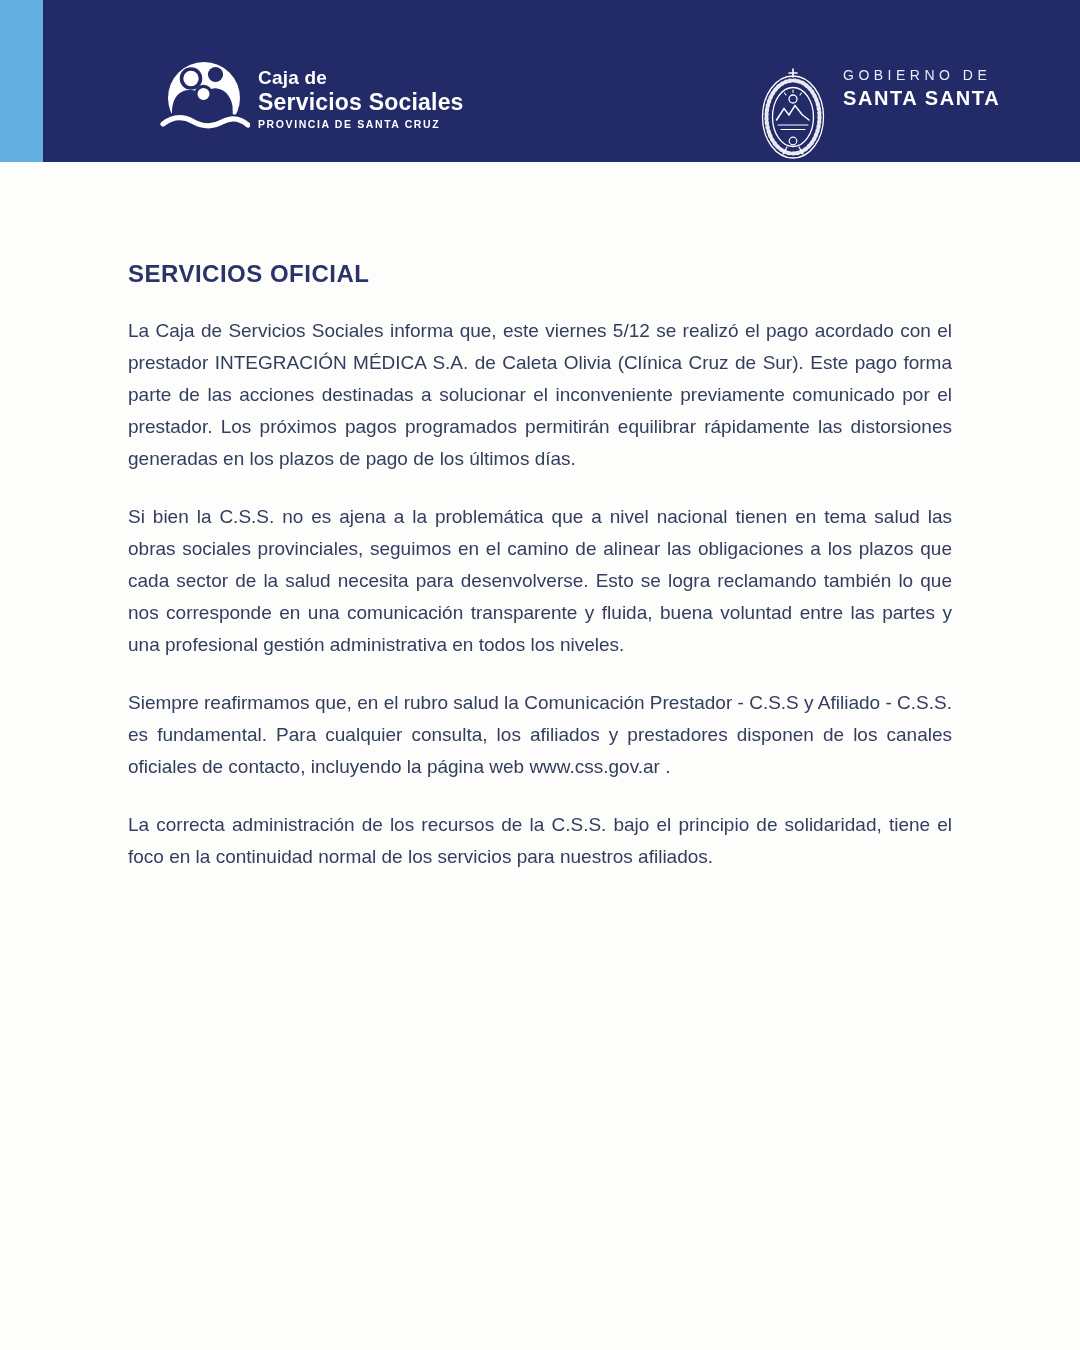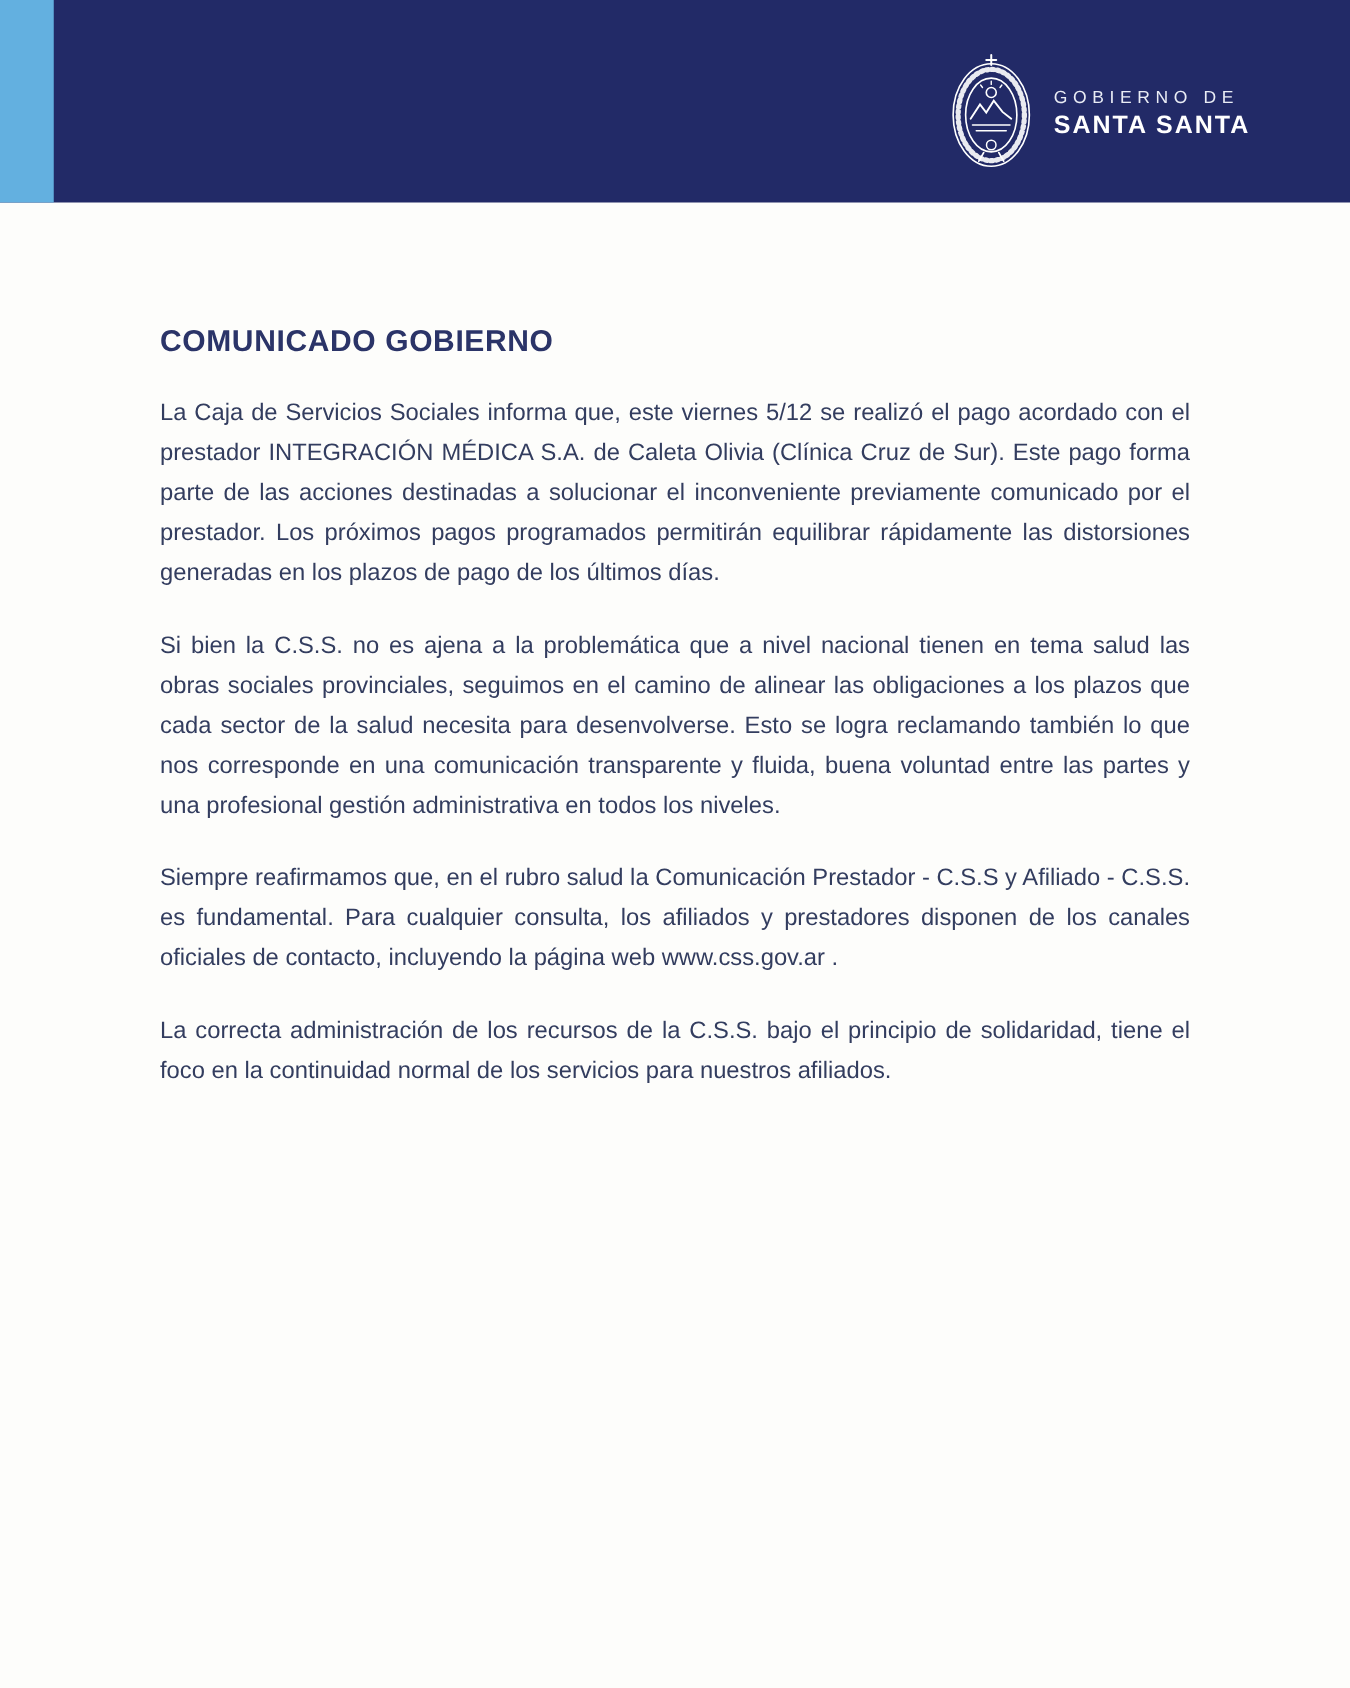--- a/index.html
+++ b/index.html
@@ -75,6 +75,26 @@
   <div class="header">
     <div class="accent-strip"></div>
 
+    <div class="css-logo">
+      <svg width="90" height="88" viewBox="0 0 90 88">
+        <circle cx="44" cy="42" r="36" fill="#ffffff"></circle>
+        <path d="M12,54 C13,39 22,33 31,34 C38,34.5 41,38 43.5,41
+                 C46,34.5 52,31.5 57,32.5 C66,34 71,41 72.5,50
+                 L73,64 C60,73 28,73 12,63 Z" fill="#222a67"></path>
+        <circle cx="31" cy="22.5" r="9.5" fill="#ffffff" stroke="#222a67" stroke-width="3.6"></circle>
+        <circle cx="55.5" cy="18.5" r="7.6" fill="#222a67"></circle>
+        <circle cx="43.5" cy="38" r="7.6" fill="#ffffff" stroke="#222a67" stroke-width="3.2"></circle>
+        <path d="M3,62 C14,54 23,56 31,61 C41,67 51,67 59,62
+                 C68,56.5 77,57 88,64 L90,88 L0,88 Z" fill="#222a67"></path>
+        <path d="M3,68 C14,59.5 24,60.5 33,65.5 C43,71 53,71 62,66
+                 C71,61 80,62 88,69" fill="none" stroke="#ffffff" stroke-width="5.2" stroke-linecap="round"></path>
+      </svg>
+      <div class="css-logo-text">
+        <div class="css-logo-line1">Caja de</div>
+        <div class="css-logo-line2">Servicios Sociales</div>
+        <div class="css-logo-line3">PROVINCIA DE SANTA CRUZ</div>
+      </div>
+    </div>
 
     <div class="gob-logo">
       <svg width="72" height="94" viewBox="0 0 70 94">

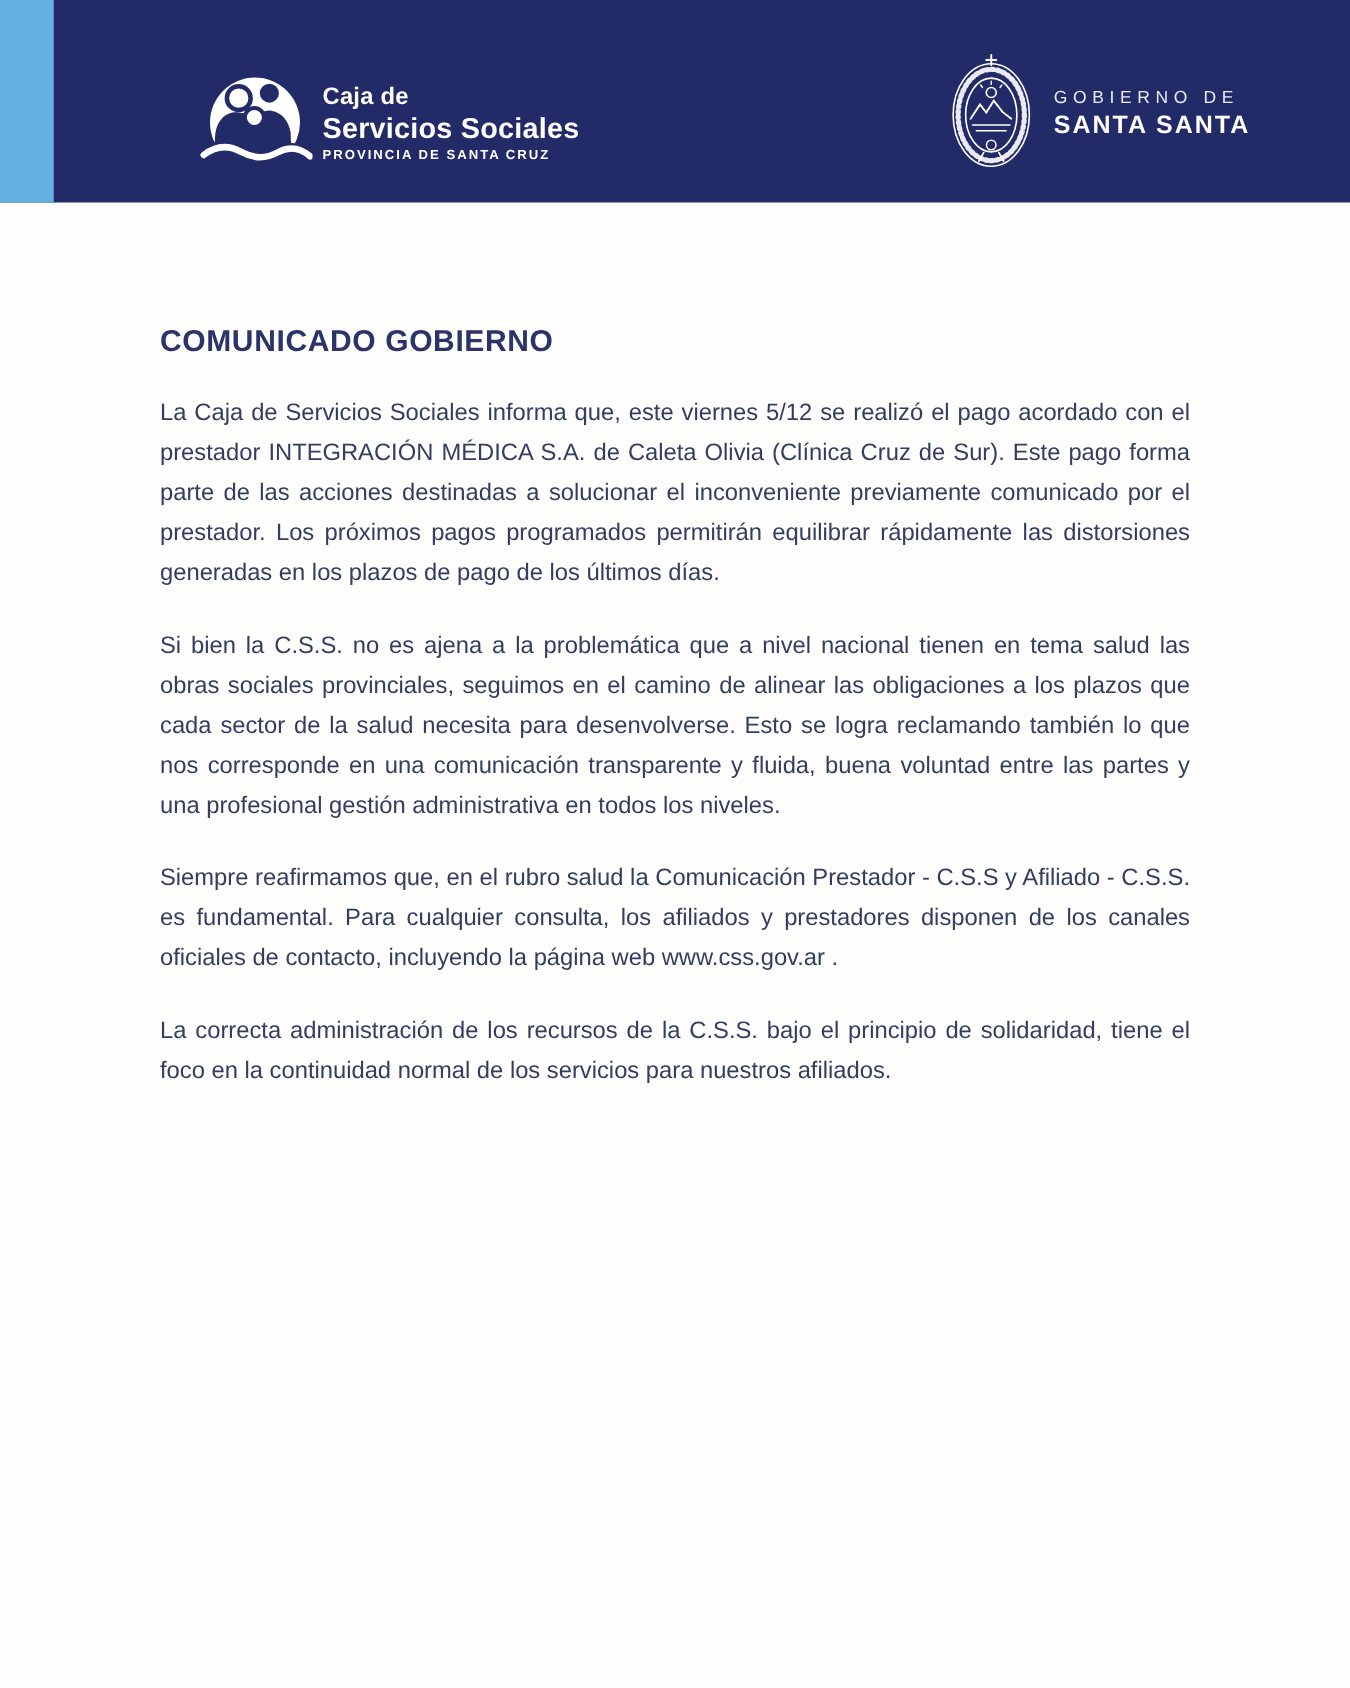--- a/index.html
+++ b/index.html
@@ -34,8 +34,8 @@
   .css-logo-line2{font-size:23px;font-weight:bold;margin-top:4px;letter-spacing:.2px;}
   .css-logo-line3{font-size:10.5px;font-weight:bold;margin-top:5px;letter-spacing:1.6px;}
   .gob-logo{
-    position:absolute;top:43px;left:757px;
-    display:flex;align-items:center;
+    position:absolute;top:68px;left:757px;
+    display:flex;
   }
   .gob-logo-text{
     margin-left:14px;color:#ffffff;line-height:1;

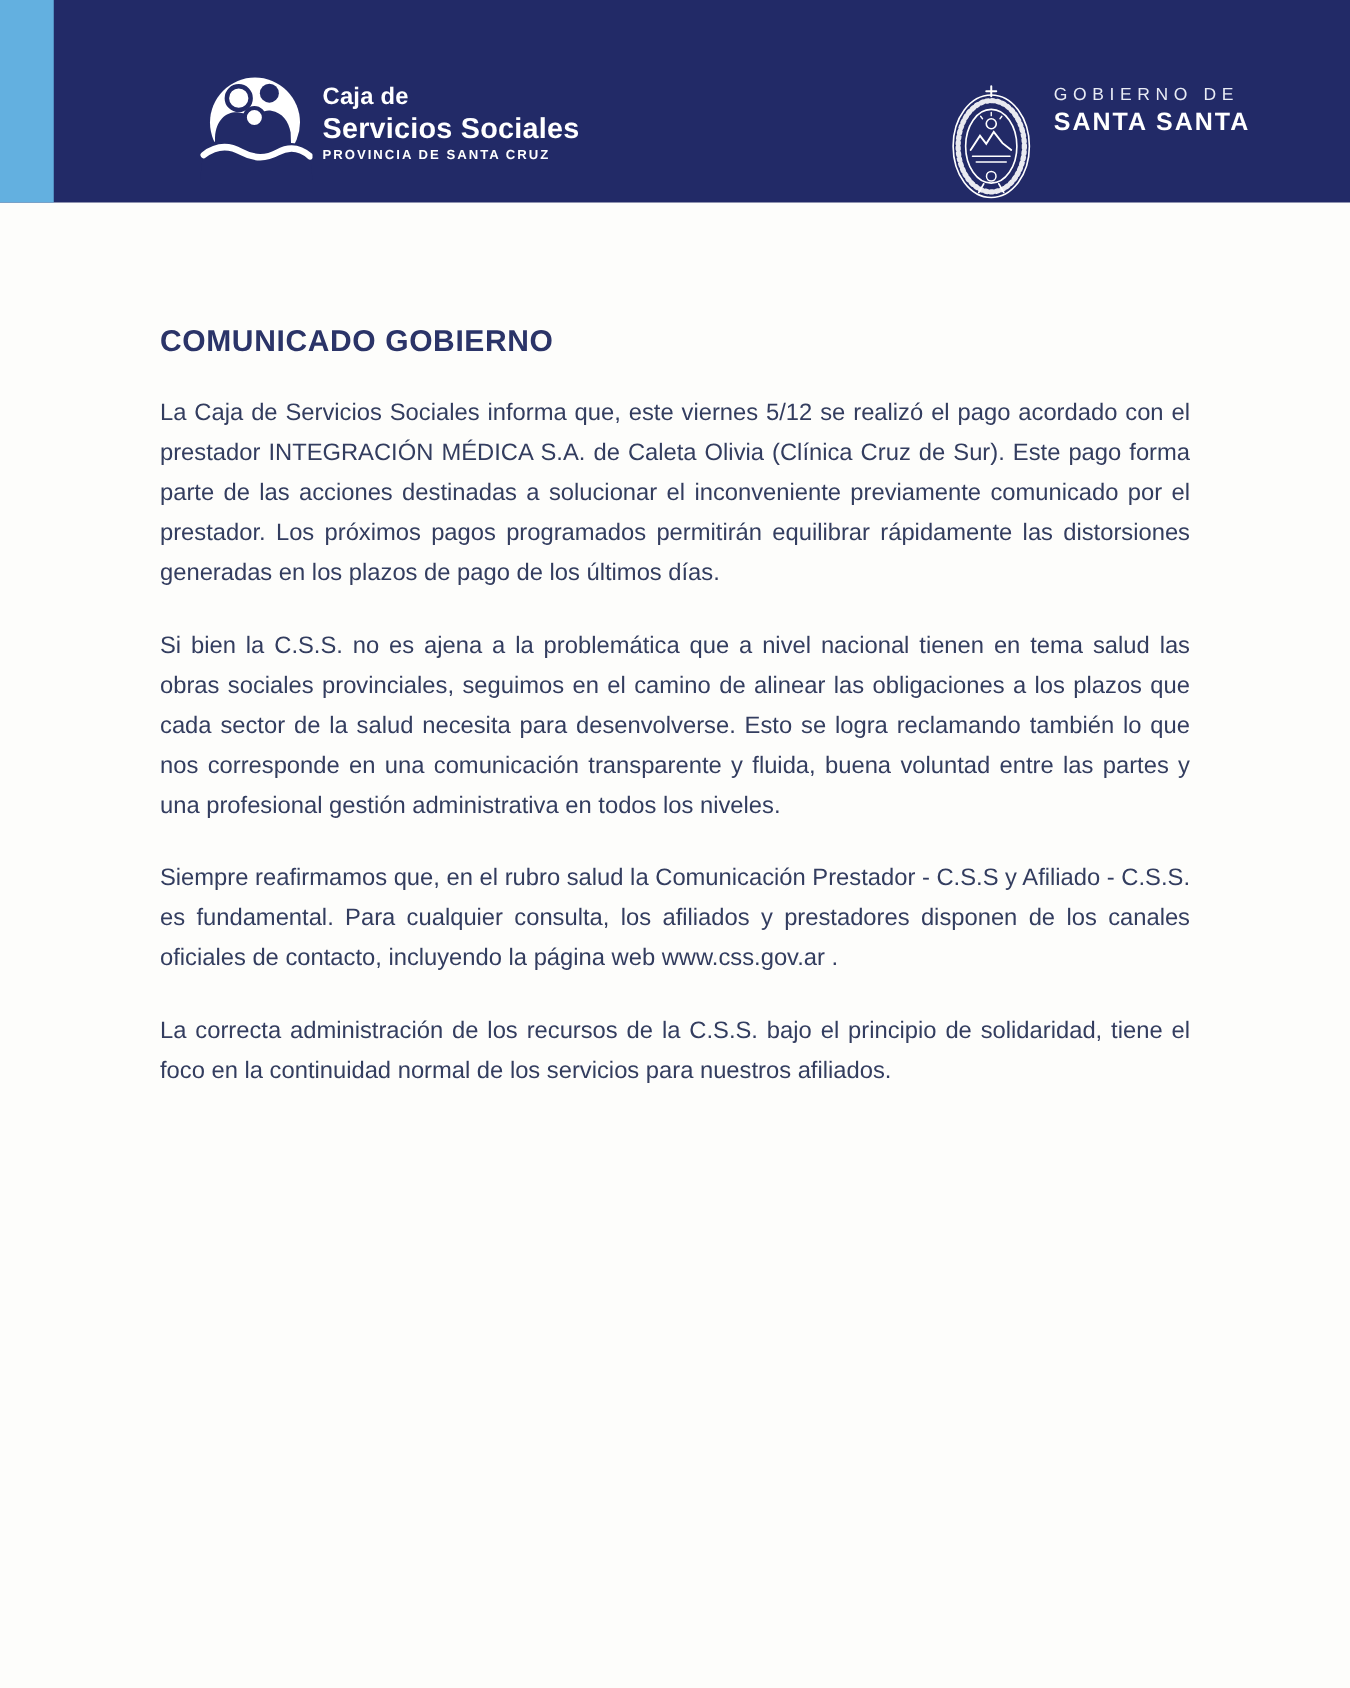--- a/index.html
+++ b/index.html
@@ -119,7 +119,7 @@
   </div>
 
   <div class="doc">
-    <h1>COMUNICADO GOBIERNO</h1>
+    <h1>SERVICIOS OFICIAL</h1>
     <p>La Caja de Servicios Sociales informa que, este viernes 5/12 se realizó el pago acordado con el prestador INTEGRACIÓN MÉDICA S.A. de Caleta Olivia (Clínica Cruz de Sur). Este pago forma parte de las acciones destinadas a solucionar el inconveniente previamente comunicado por el prestador. Los próximos pagos programados permitirán equilibrar rápidamente las distorsiones generadas en los plazos de pago de los últimos días.</p>
     <p>Si bien la C.S.S. no es ajena a la problemática que a nivel nacional tienen en tema salud las obras sociales provinciales, seguimos en el camino de alinear las obligaciones a los plazos que cada sector de la salud necesita para desenvolverse. Esto se logra reclamando también lo que nos corresponde en una comunicación transparente y fluida, buena voluntad entre las partes y una profesional gestión administrativa en todos los niveles.</p>
     <p>Siempre reafirmamos que, en el rubro salud la Comunicación Prestador - C.S.S y Afiliado - C.S.S. es fundamental. Para cualquier consulta, los afiliados y prestadores disponen de los canales oficiales de contacto, incluyendo la página web www.css.gov.ar .</p>

